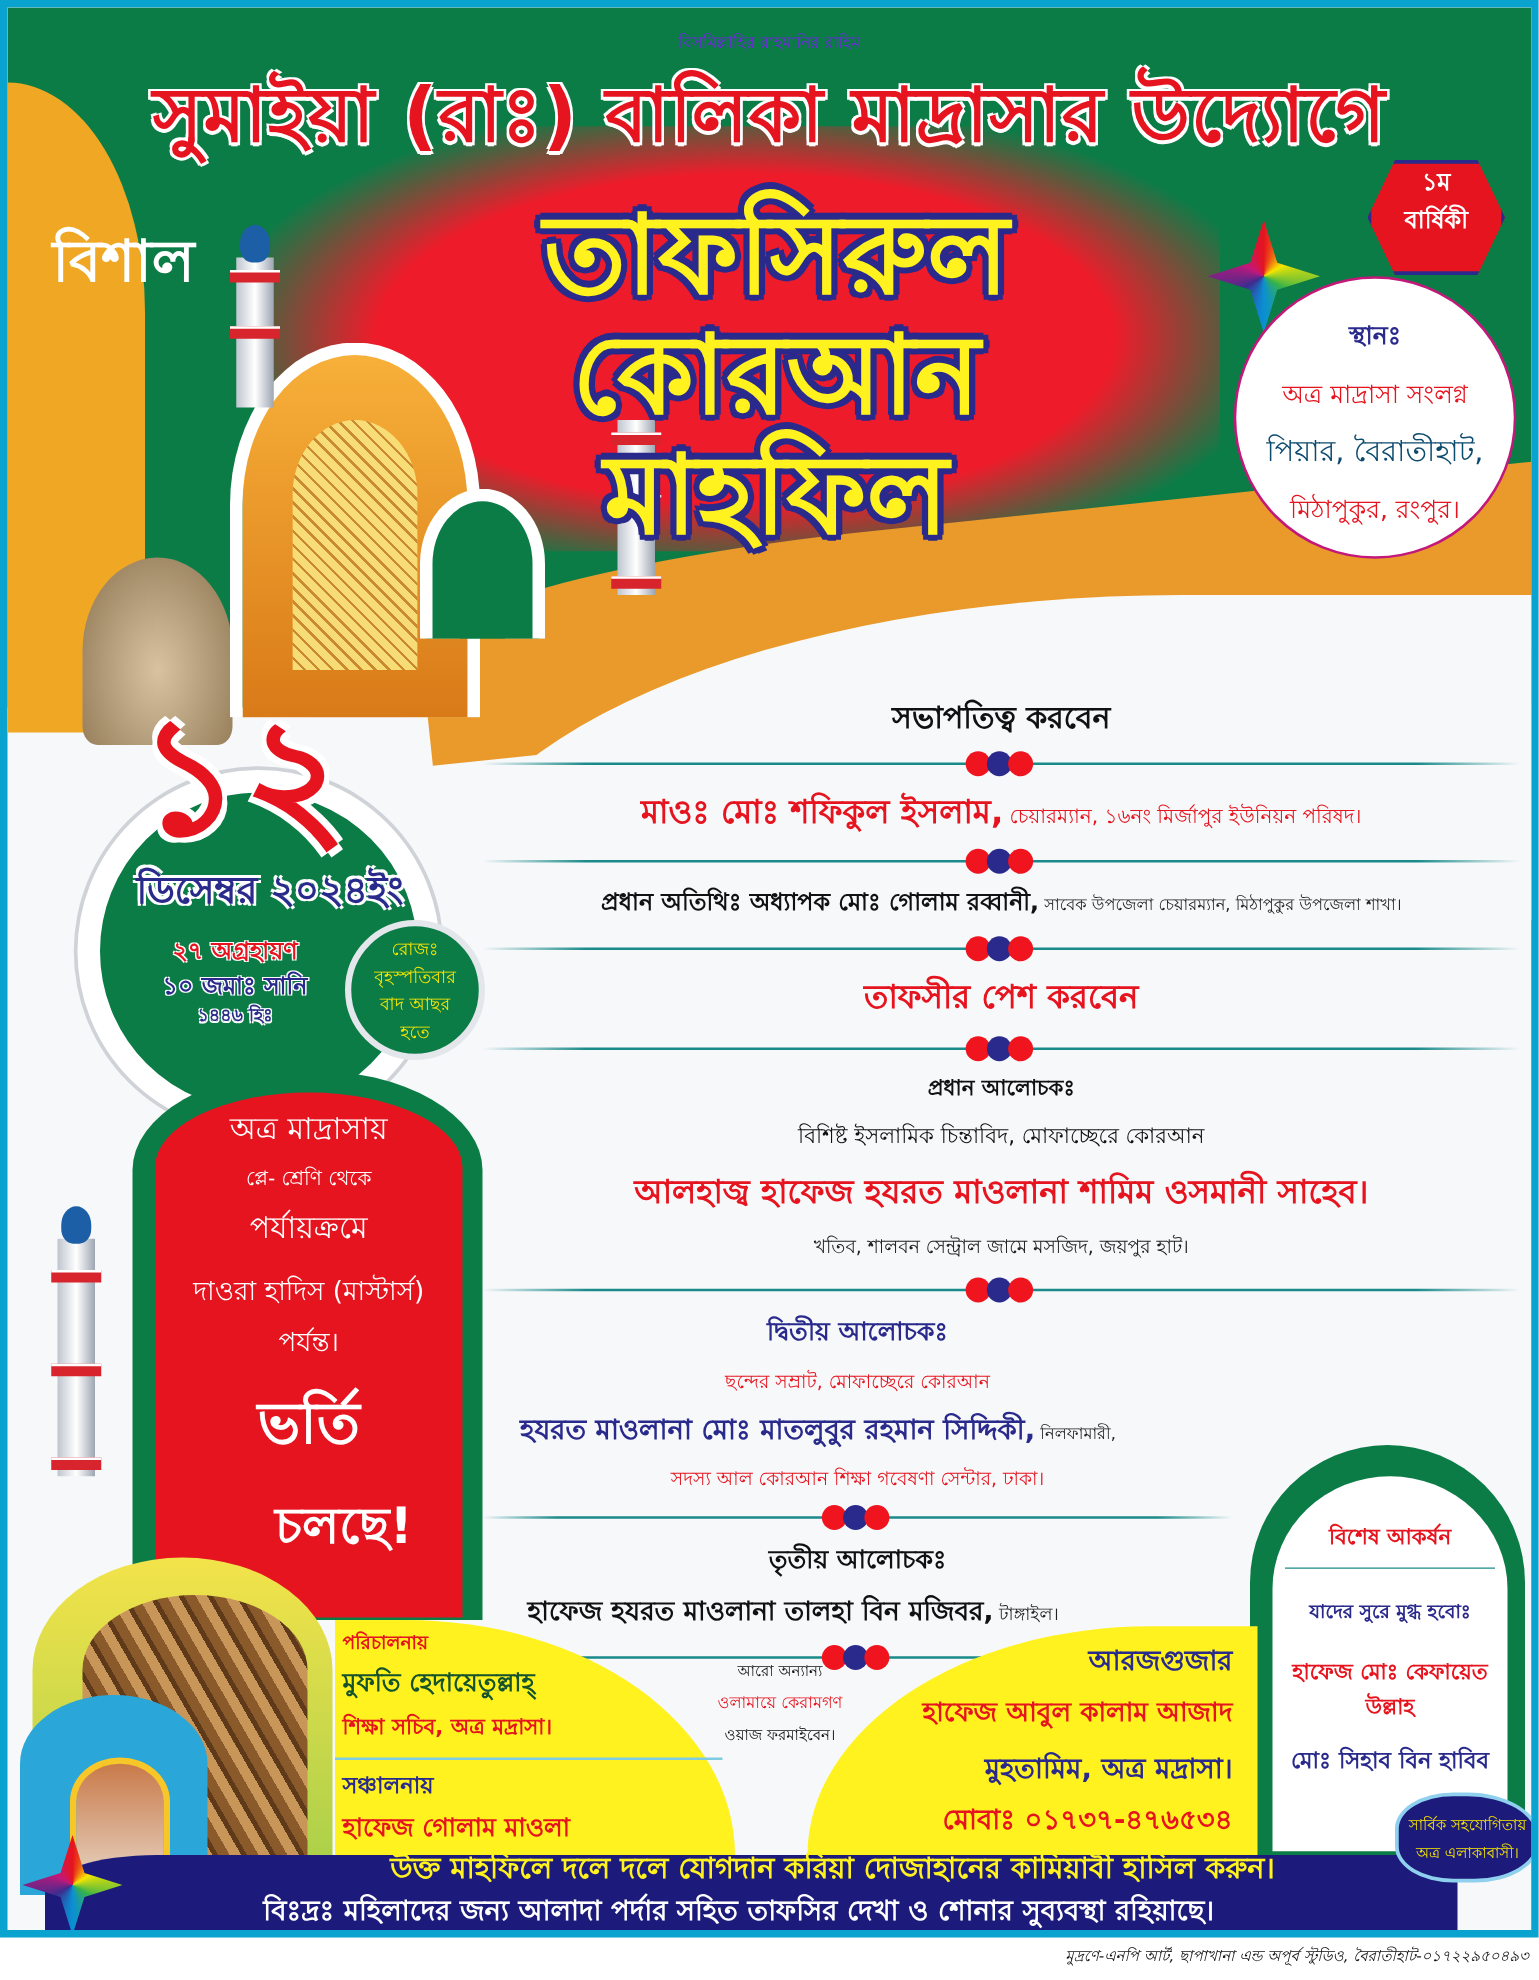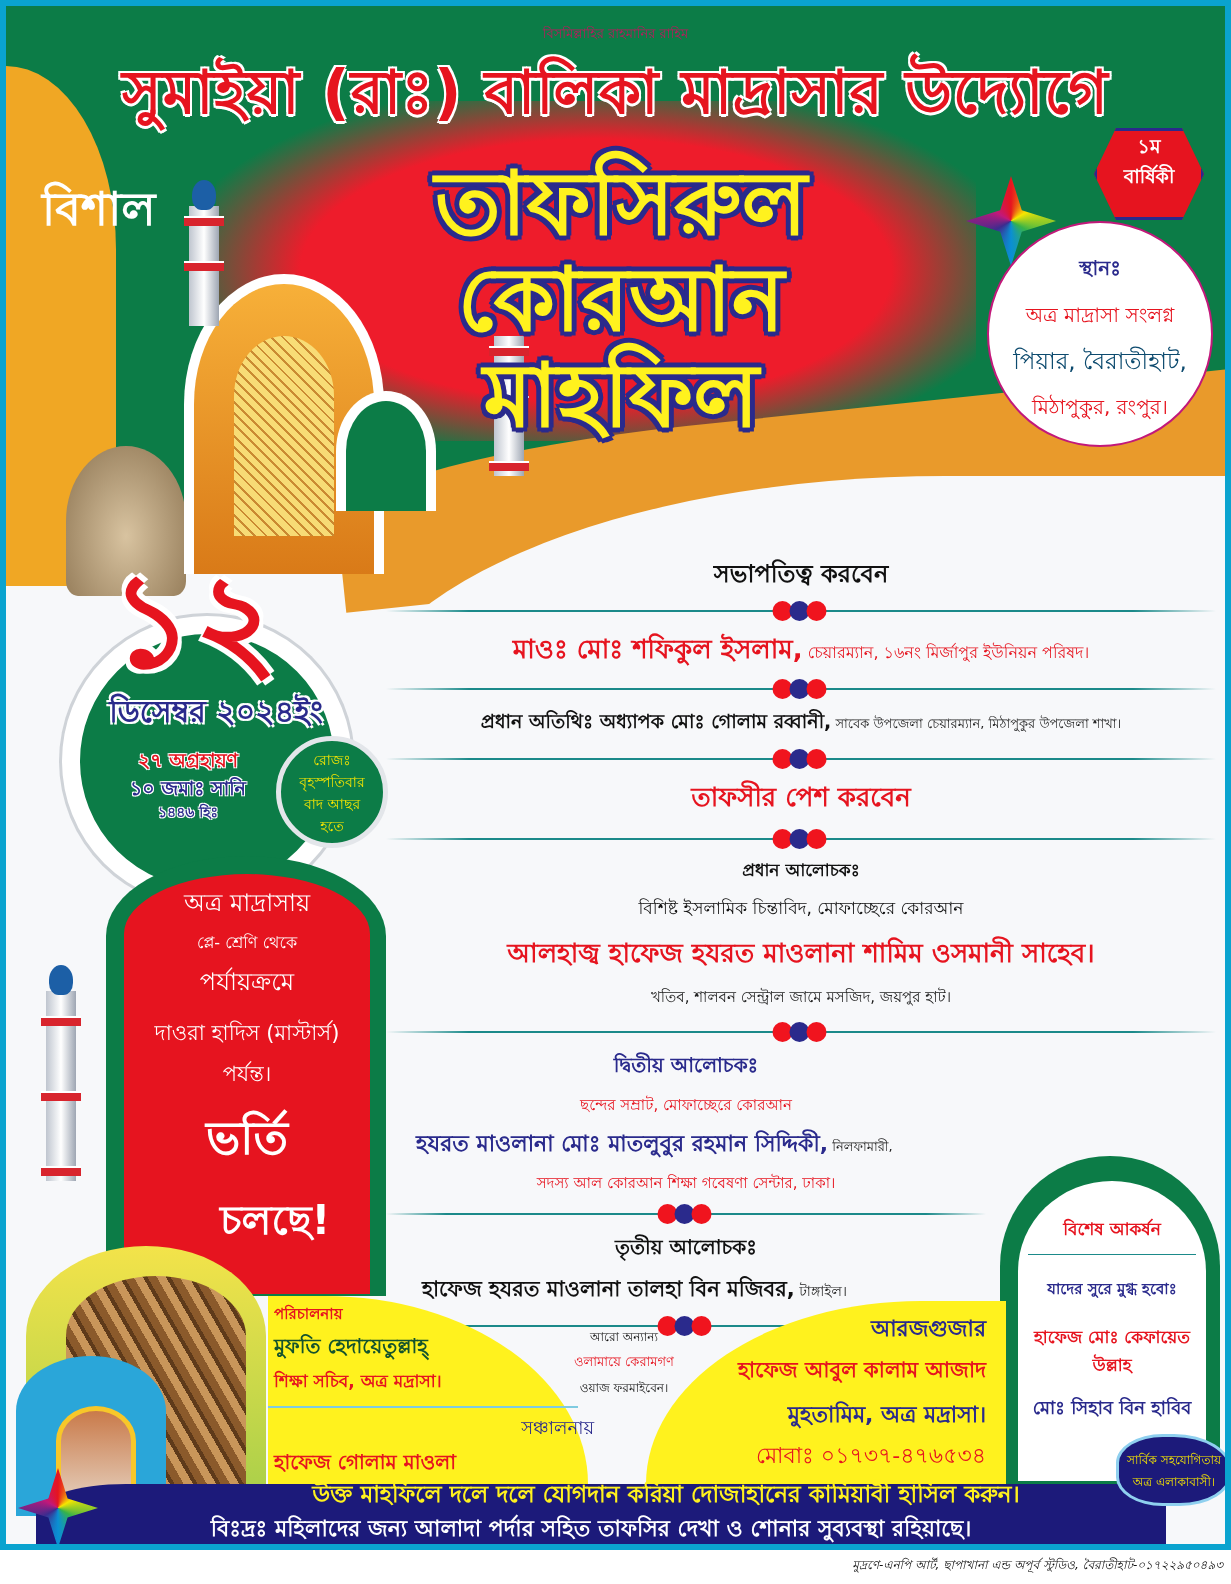--- a/index.html
+++ b/index.html
@@ -19,7 +19,7 @@
   .red-glow { position: absolute; left: 210px; top: 95px; width: 760px; height: 340px;
     background: radial-gradient(ellipse at center, #ee1c2b 0%, #ee1c2b 55%, rgba(238,28,43,0.0) 80%); }
 
-  .bismillah { position: absolute; top: 18px; left: 0; width: 1219px; text-align: center; color: #be185d; font-size: 13px; }
+  .bismillah { position: absolute; top: 18px; left: 0; width: 1219px; text-align: center; color: #6d28d9; font-size: 13px; }
   .org-title { position: absolute; top: 40px; left: 0; width: 1219px; text-align: center; color: #e6141f; font-size: 60px; font-weight: bold;
     text-shadow: -2px -2px 0 #fff, 2px -2px 0 #fff, -2px 2px 0 #fff, 2px 2px 0 #fff, 0 3px 0 #fff; letter-spacing: 1px; }
   .bishal { position: absolute; left: 36px; top: 168px; color: #ffffff; font-size: 46px; font-weight: bold; }

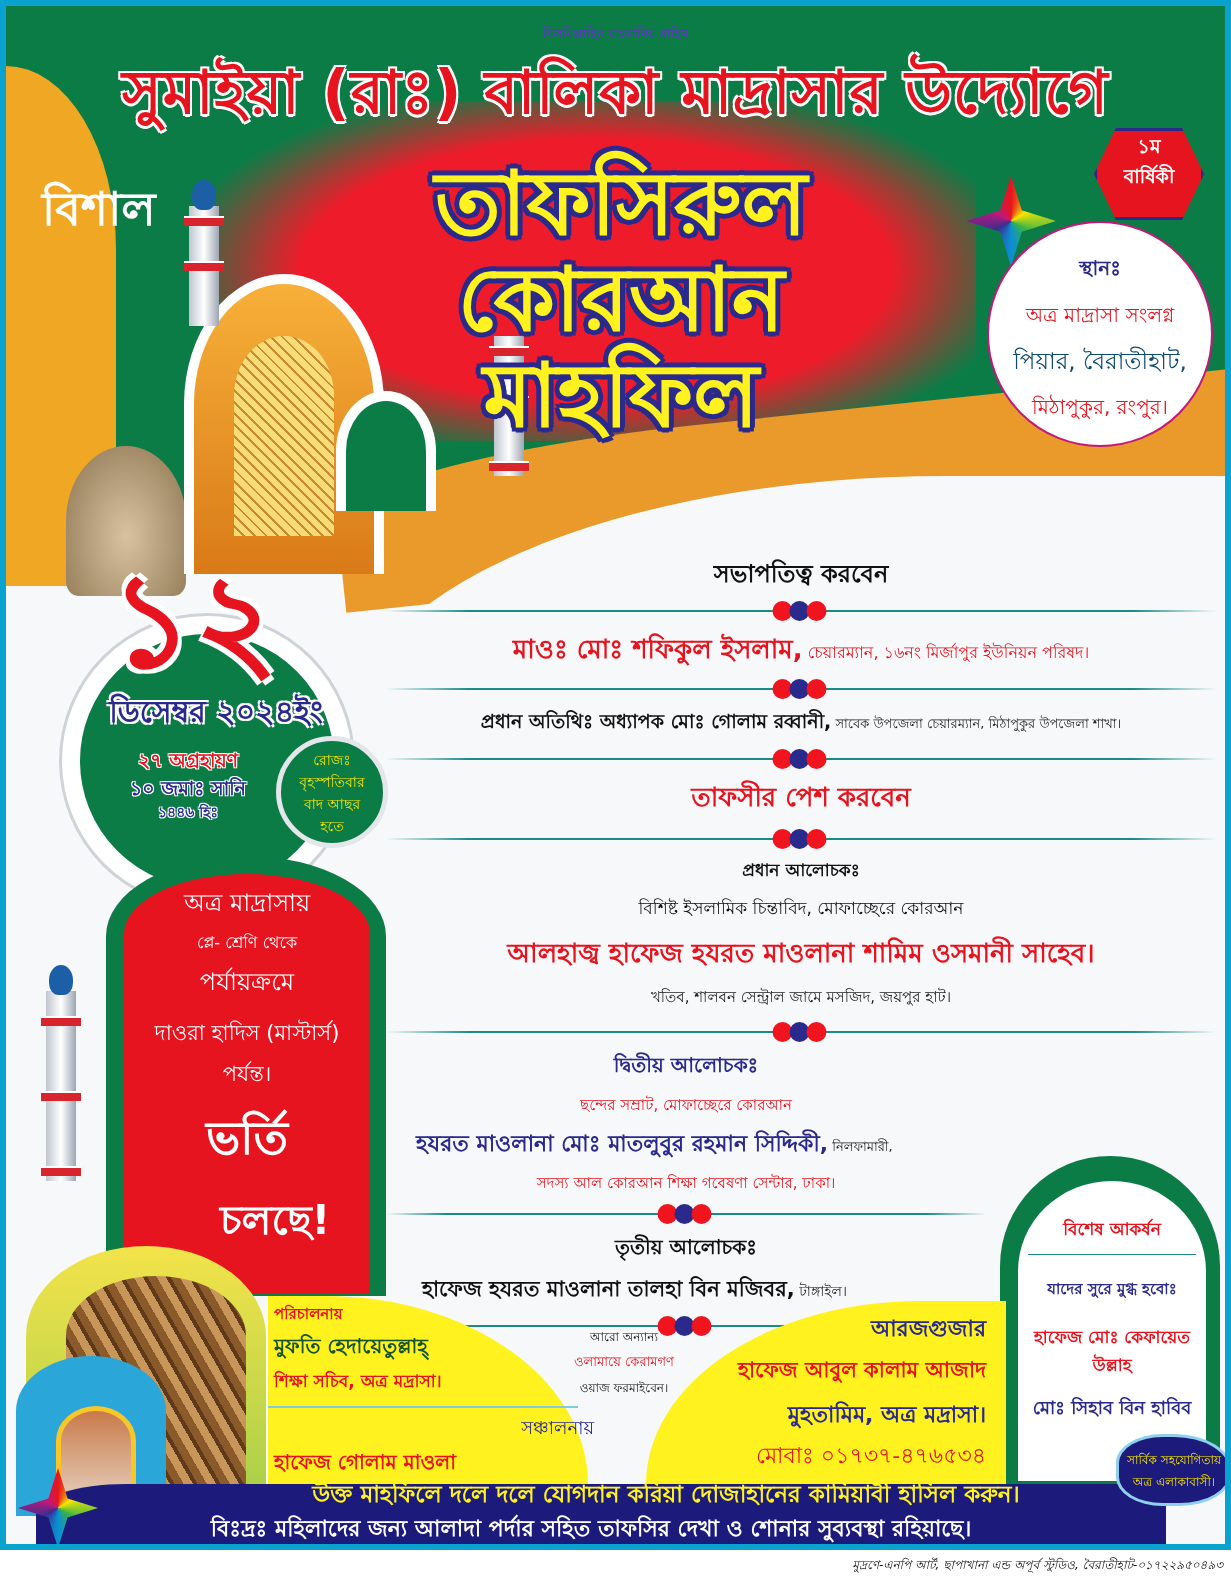--- a/index.html
+++ b/index.html
@@ -115,7 +115,7 @@
   .yl-text .b { color: #14532d; font-size: 20px; font-weight: bold; margin-top: 4px; }
   .yl-text .c { color: #e6141f; font-size: 17px; font-weight: bold; margin-top: 4px; }
   .yl-text .sepline { height: 2px; background: #7fcbe0; margin: 10px 0 6px -6px; width: 310px; }
-  .yl-text .d { color: #2a2a8c; font-size: 18px; font-weight: normal; text-align: right; }
+  .yl-text .d { color: #2a2a8c; font-size: 18px; font-weight: bold; }
   .yl-text .e { color: #e6141f; font-size: 20px; font-weight: bold; margin-top: 2px; }
 
   .others { position: absolute; left: 548px; top: 1322px; width: 140px; text-align: center; }

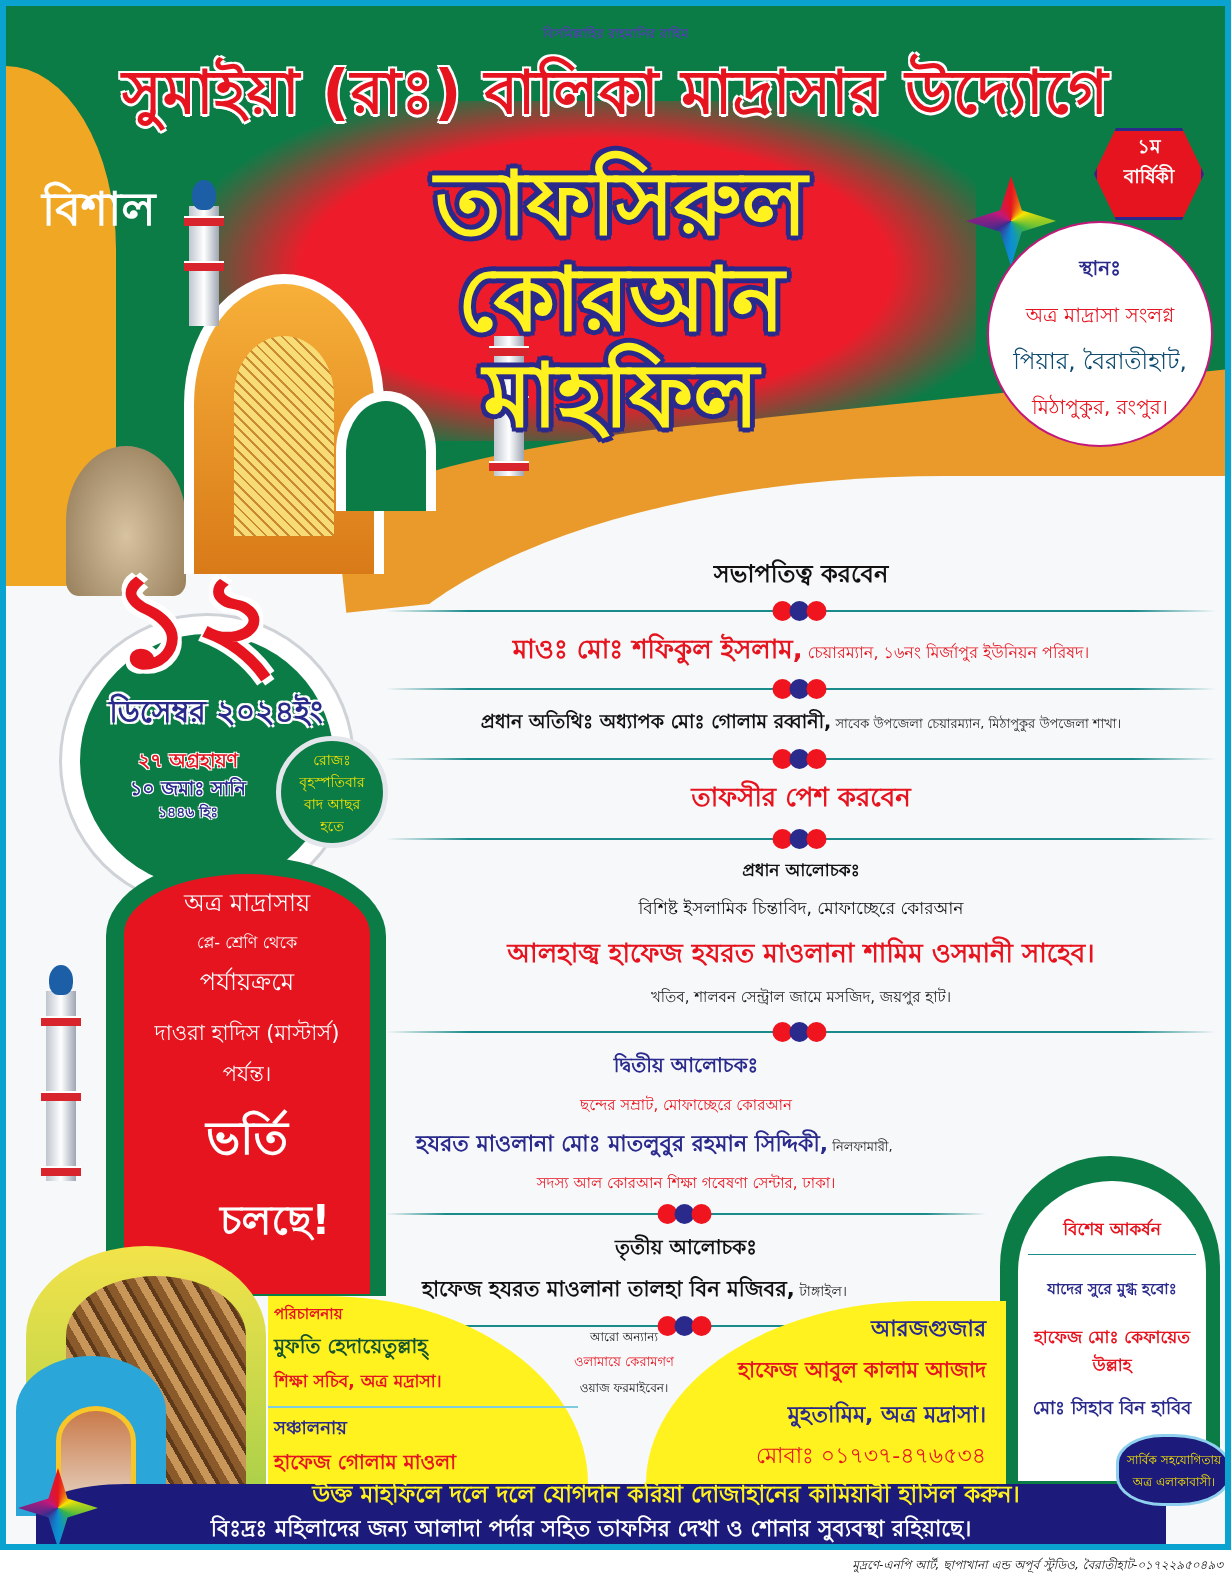--- a/index.html
+++ b/index.html
@@ -127,7 +127,7 @@
   .yr-text .a { color: #2a2a8c; font-size: 22px; font-weight: bold; }
   .yr-text .b { color: #e6141f; font-size: 21px; font-weight: bold; margin-top: 6px; }
   .yr-text .c { color: #2a2a8c; font-size: 22px; font-weight: bold; margin-top: 8px; }
-  .yr-text .d { color: #e6141f; font-size: 22px; font-weight: normal; margin-top: 4px; }
+  .yr-text .d { color: #e6141f; font-size: 22px; font-weight: bold; margin-top: 4px; }
 
   
   .ribbon { position: absolute; left: 30px; top: 1478px; width: 1130px; height: 68px; background: #1c1a7a; border-top-left-radius: 90px 30px; }

